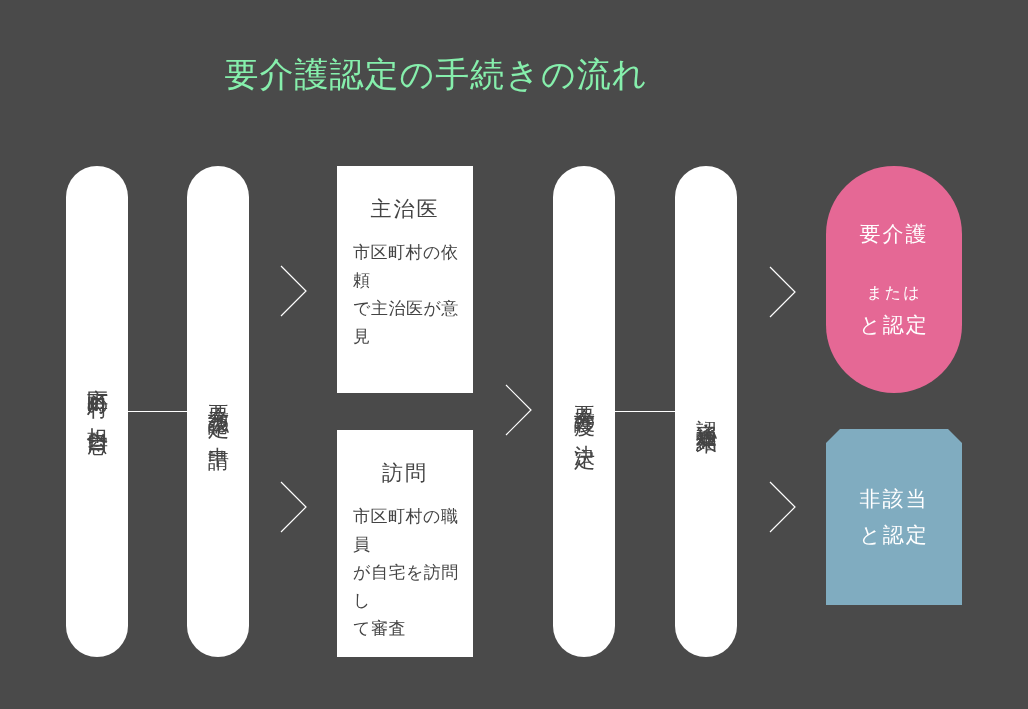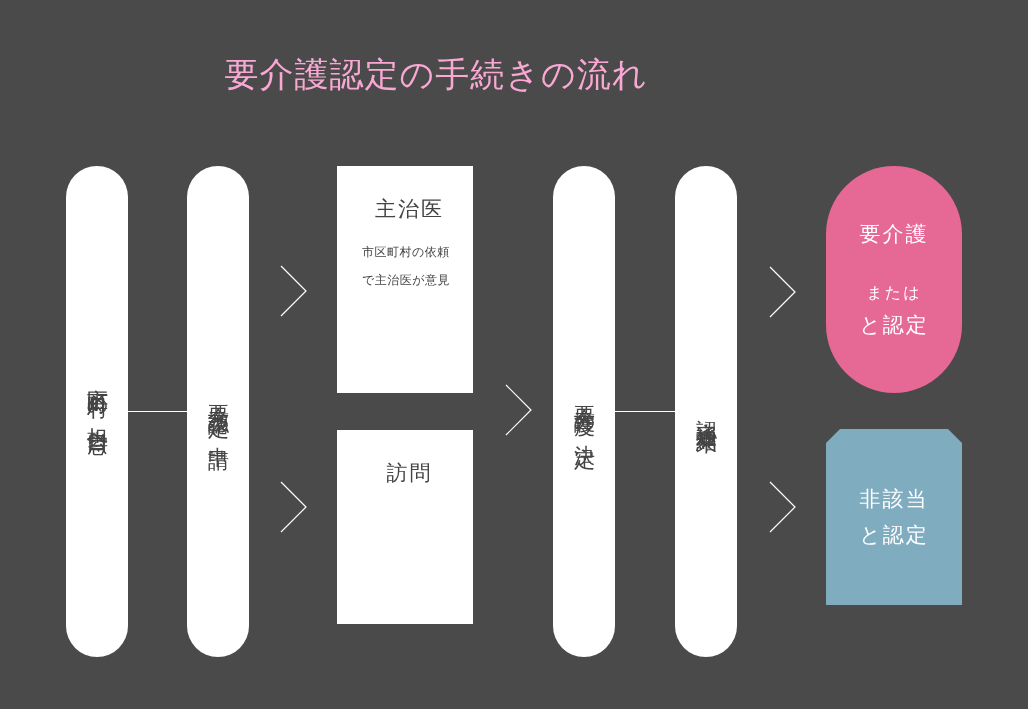--- a/index.html
+++ b/index.html
@@ -5,7 +5,7 @@
   * { margin:0; padding:0; box-sizing:border-box; }
   html, body { width:1028px; height:709px; background:#4a4a4a; overflow:hidden; }
   body { position:relative; font-family:"DejaVu Sans", "Liberation Sans", sans-serif; }
-  .title { position:absolute; left:0; width:872px; top:52px; text-align:center; color:#f9a8d4; font-size:34px; letter-spacing:1px; }
+  .title { position:absolute; left:0; width:872px; top:52px; text-align:center; color:#86efac; font-size:34px; letter-spacing:1px; }
   .pill { position:absolute; background:#fff; border-radius:31px; width:62px; top:166px; height:491px; display:flex; align-items:center; justify-content:center; }
   .vtext { writing-mode:vertical-rl; color:#444; font-size:21px; letter-spacing:3px; line-height:1; }
   .card { position:absolute; background:#fff; width:136px; left:337px; color:#444; text-align:center;padding-left:9px; }

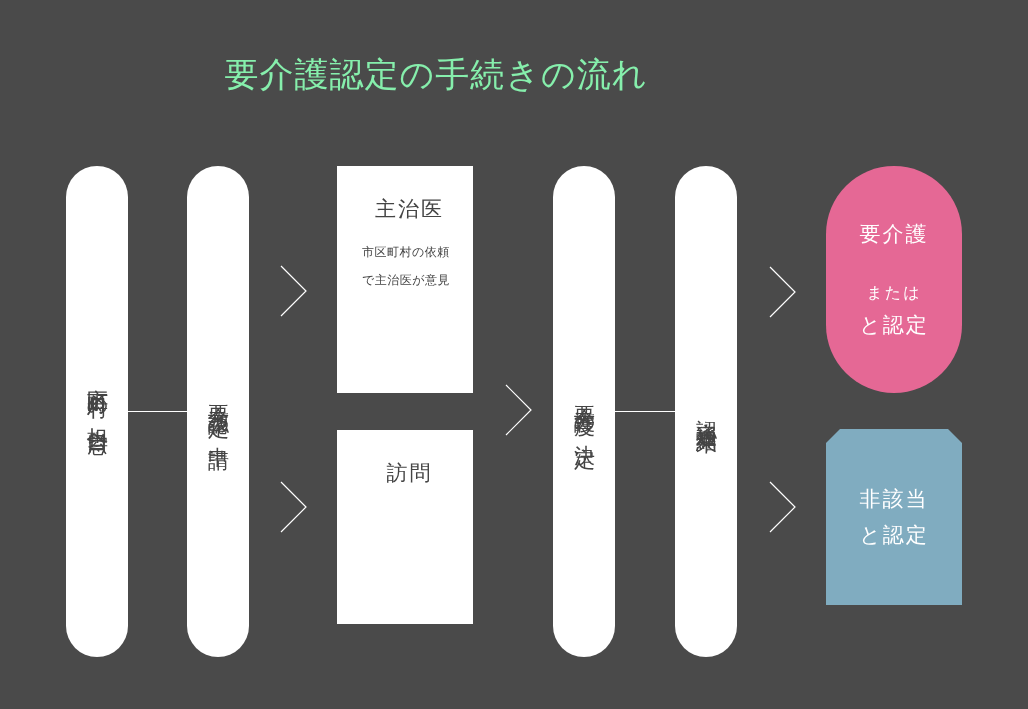--- a/index.html
+++ b/index.html
@@ -8,7 +8,7 @@
   .title { position:absolute; left:0; width:872px; top:52px; text-align:center; color:#86efac; font-size:34px; letter-spacing:1px; }
   .pill { position:absolute; background:#fff; border-radius:31px; width:62px; top:166px; height:491px; display:flex; align-items:center; justify-content:center; }
   .vtext { writing-mode:vertical-rl; color:#444; font-size:21px; letter-spacing:3px; line-height:1; }
-  .card { position:absolute; background:#fff; width:136px; left:337px; color:#444; text-align:center;padding-left:9px; }
+  .card { position:absolute; background:#fff; width:136px; left:337px; color:#444; text-align:center; }
   .card .head { font-size:21px; line-height:34px; margin-top:26px; letter-spacing:2px; }
   .card .body { font-size:12px; line-height:28px; text-align:left; padding:0 12px 0 16px; margin-top:12px; letter-spacing:0.5px; }
   .connector { position:absolute; height:1px; background:#fff; top:411px; }

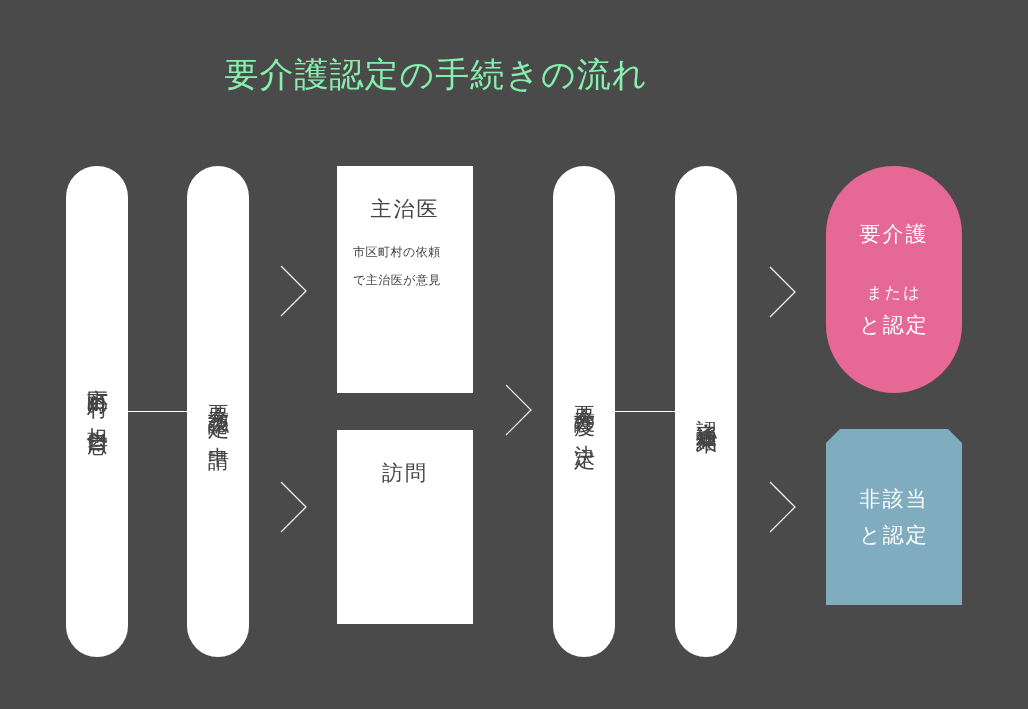--- a/index.html
+++ b/index.html
@@ -10,7 +10,7 @@
   .vtext { writing-mode:vertical-rl; color:#444; font-size:21px; letter-spacing:3px; line-height:1; }
   .card { position:absolute; background:#fff; width:136px; left:337px; color:#444; text-align:center; }
   .card .head { font-size:21px; line-height:34px; margin-top:26px; letter-spacing:2px; }
-  .card .body { font-size:12px; line-height:28px; text-align:left; padding:0 12px 0 16px; margin-top:12px; letter-spacing:0.5px; }
+  .card .body { font-size:17px; line-height:28px; text-align:left; padding:0 12px 0 16px; margin-top:12px; letter-spacing:0.5px; }
   .connector { position:absolute; height:1px; background:#fff; top:411px; }
   .chev { position:absolute; width:28px; height:56px; }
   .result-pink { position:absolute; left:826px; top:166px; width:136px; height:227px; background:#e56895; border-radius:68px; color:#fff; text-align:center; display:flex; flex-direction:column; justify-content:center; }

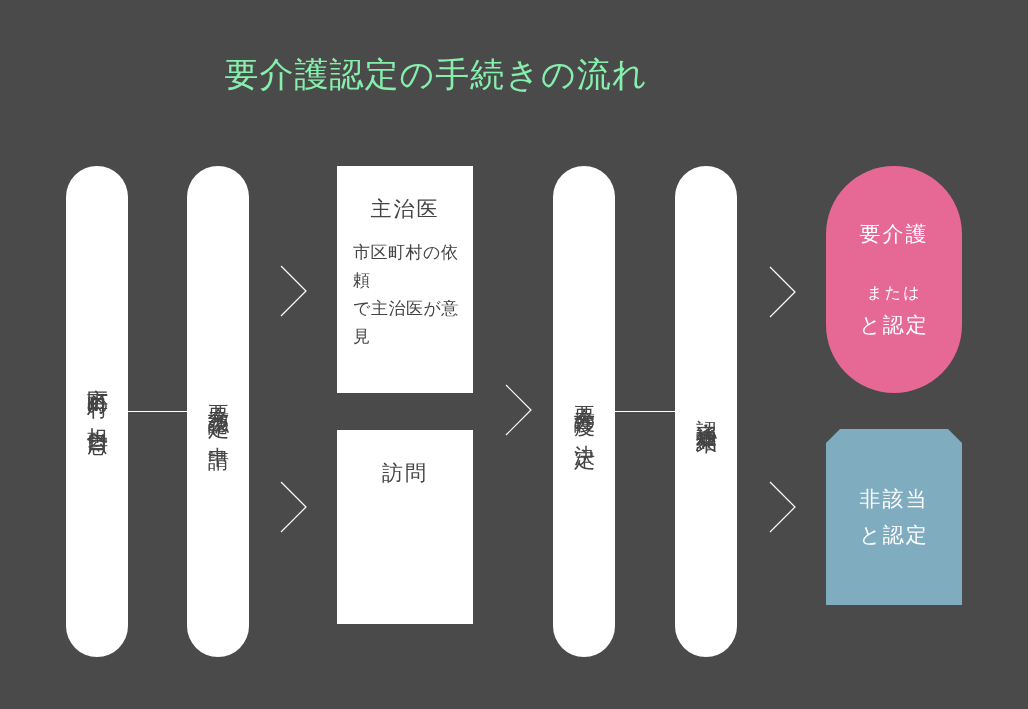--- a/index.html
+++ b/index.html
@@ -50,7 +50,7 @@
   </div>
 </div>
 
-<div class="card" style="top:430px; height:194px;">
+<div class="card" style="top:430px; height:227px;">
   <div class="head">
     <div>訪問</div>
   </div>

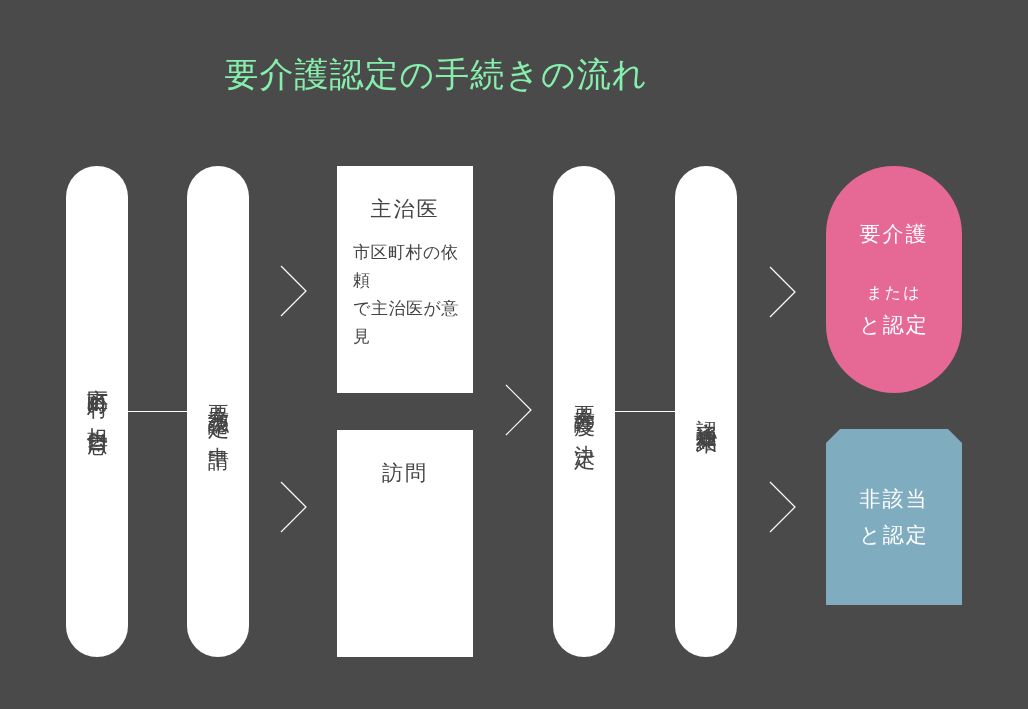--- a/index.html
+++ b/index.html
@@ -54,6 +54,11 @@
   <div class="head">
     <div>訪問</div>
   </div>
+  <div class="body">
+    <div>市区町村の職員</div>
+    <div>が自宅を訪問し</div>
+    <div>て審査</div>
+  </div>
 </div>
 
 <svg class="chev" style="left:505px; top:384px;" viewBox="0 0 28 56">

